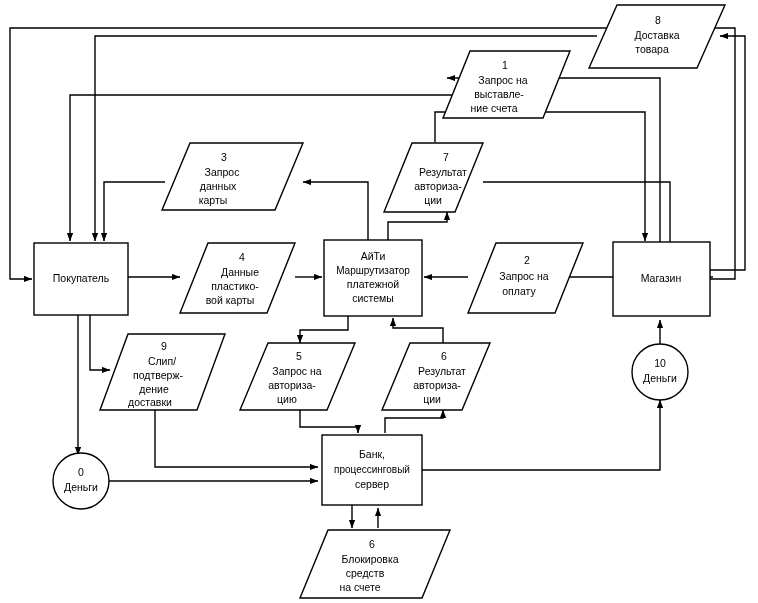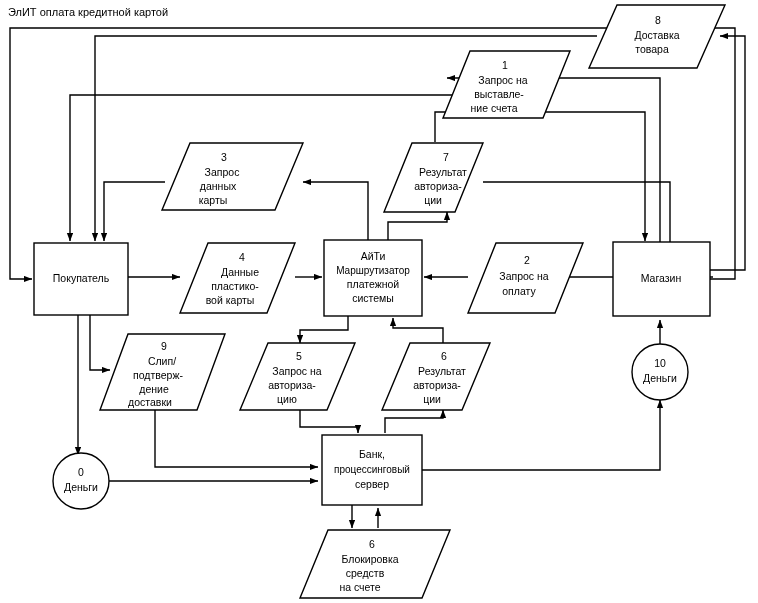--- a/index.html
+++ b/index.html
@@ -17,7 +17,6 @@
 
 <div id="page">
 
-  <div id="title">ЭлИТ оплата кредитной картой</div>
 
   <svg viewBox="0 0 758 603" xmlns="http://www.w3.org/2000/svg">
     <defs>

